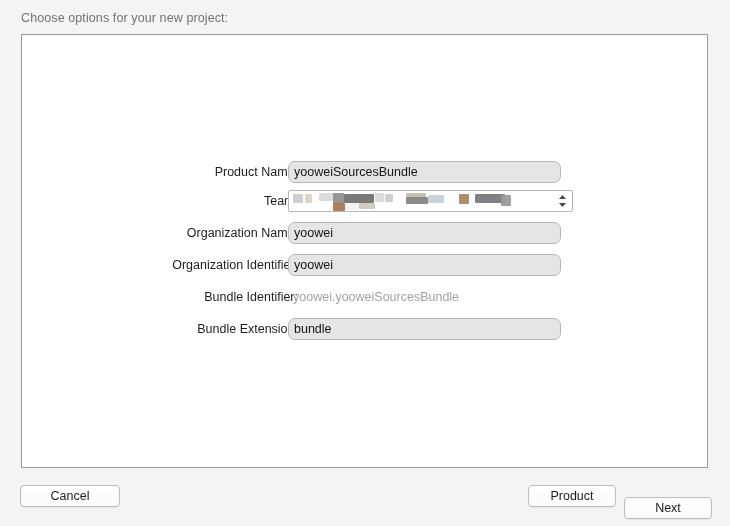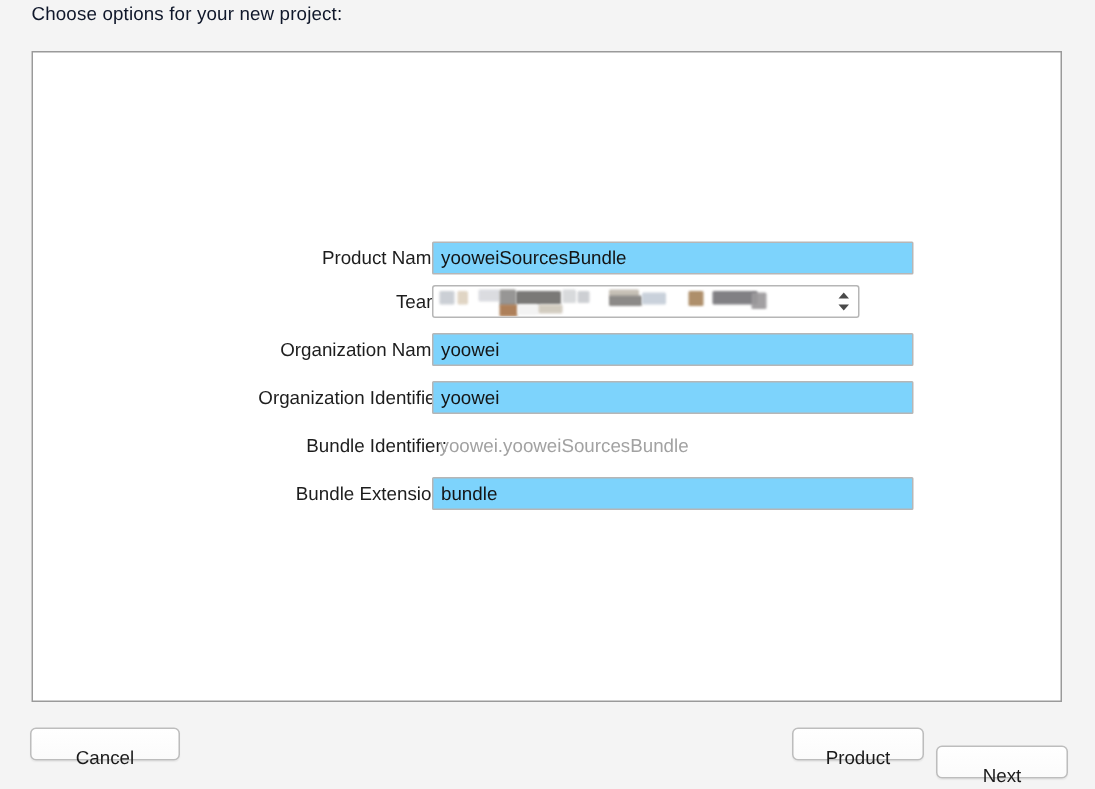--- a/index.html
+++ b/index.html
@@ -20,9 +20,9 @@
   .prompt {
     position: absolute;
     left: 21px;
-    top: 2px;
-    font-size: 12.5px;
-    color: #0f172a;
+    top: 11px;
+    font-size: 12.5px;
+    color: #737373;
     letter-spacing: 0.1px;
     white-space: nowrap;
   }

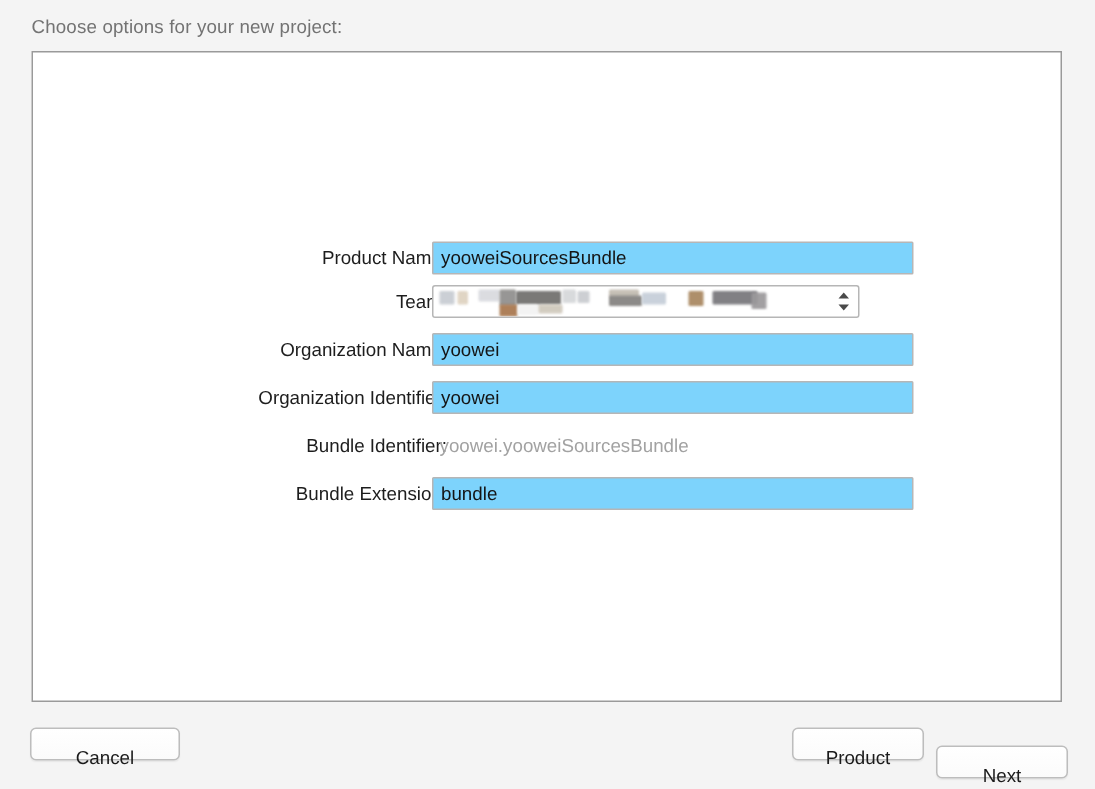--- a/index.html
+++ b/index.html
@@ -66,12 +66,12 @@
     position: absolute;
     left: 266px;       
     top: 0;
-    width: 321px;
-    height: 22px;
-    box-sizing: border-box;
-    background: #7dd3fc;
+    width: 273px;
+    height: 22px;
+    box-sizing: border-box;
+    background: #e5e5e5;
     border: 1px solid #b6b6b6;
-    border-radius: 1px;
+    border-radius: 7px;
     font-family: "Liberation Sans", sans-serif;
     font-size: 12.5px;
     color: #141414;

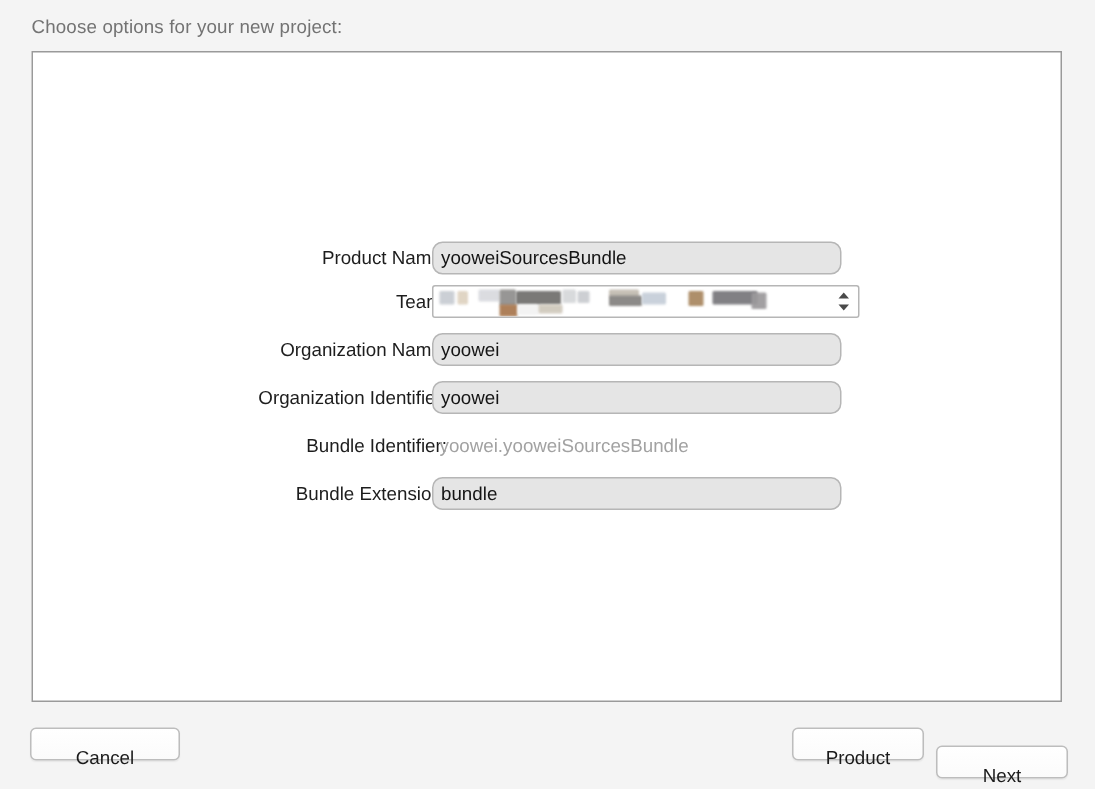--- a/index.html
+++ b/index.html
@@ -151,7 +151,7 @@
     text-align: center;
     line-height: 20px;
     box-shadow: 0 1px 1px rgba(0,0,0,0.06);
-    padding: 9px;
+    padding: 0;
     cursor: default;
     white-space: nowrap;
   }

